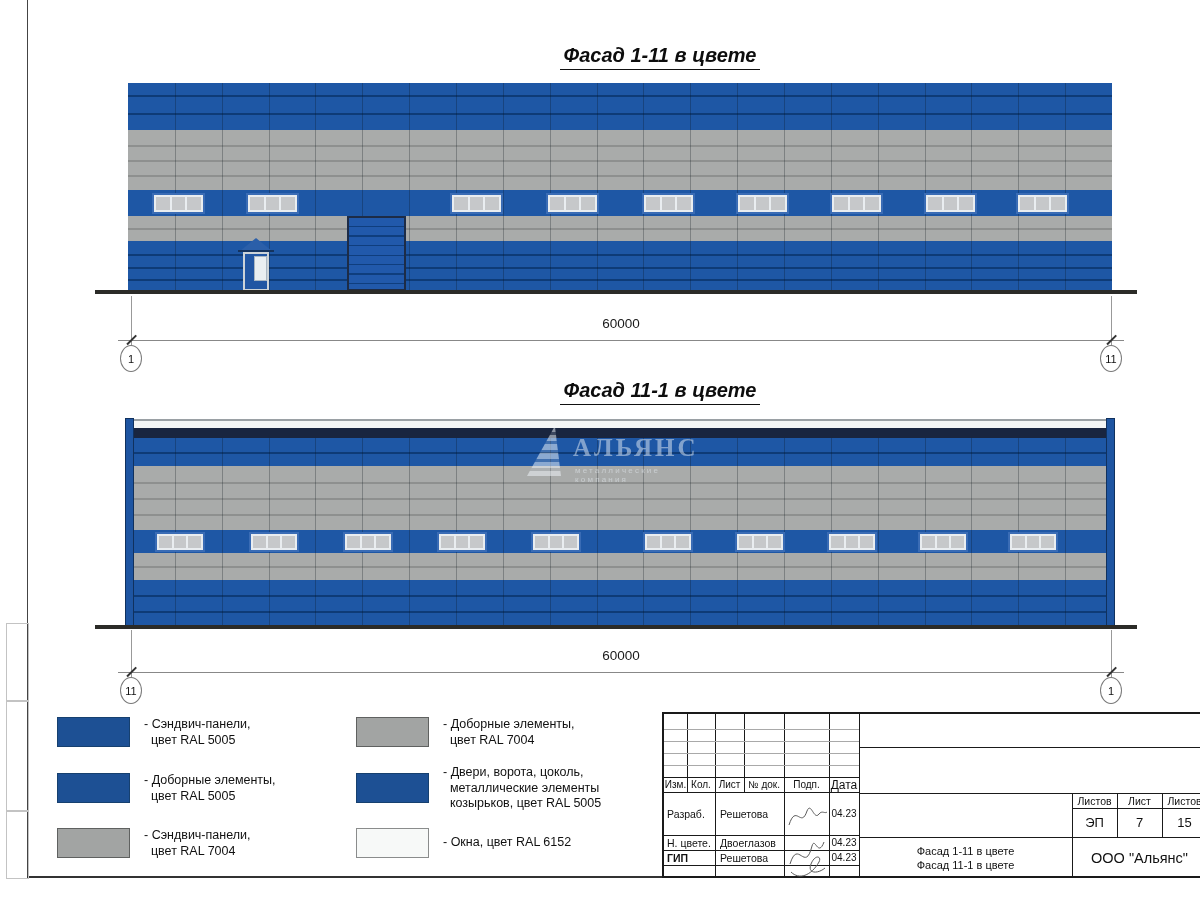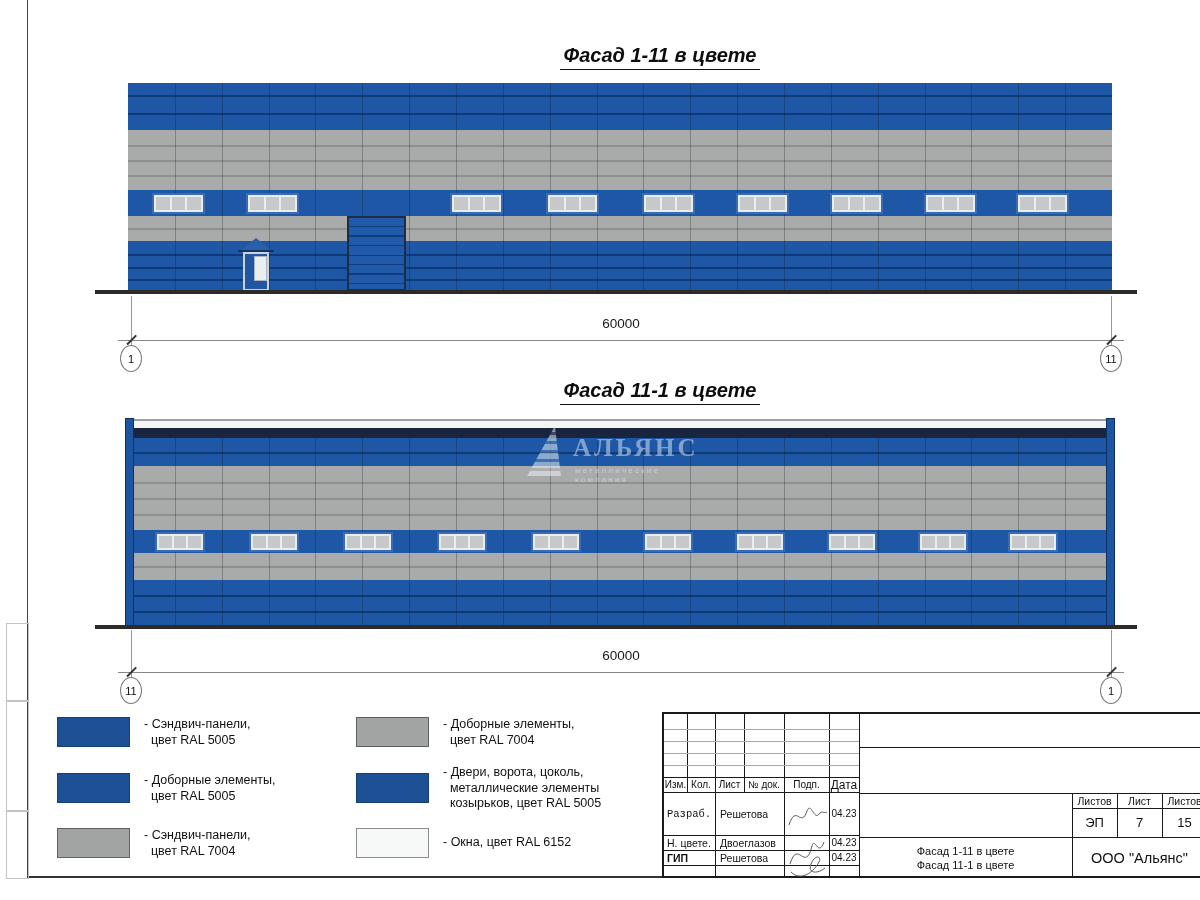--- a/index.html
+++ b/index.html
@@ -278,7 +278,7 @@
   <div class="cell" style="left:120px;top:63px;width:45px;height:15px;font-size:10px;">Подп.</div>
   <div class="cell" style="left:165px;top:63px;width:30px;height:15px;font-size:12px;">Дата</div>
 
-  <div class="cell left" style="left:0;top:78px;width:51px;height:43px;font-size:10.5px;font-family:Liberation Mono, monospace;">Разраб.</div>
+  <div class="cell left" style="left:0;top:78px;width:51px;height:43px;font-size:10.5px;">Разраб.</div>
   <div class="cell left" style="left:53px;top:78px;width:67px;height:43px;font-size:10.5px;">Решетова</div>
   <div class="cell" style="left:165px;top:78px;width:30px;height:43px;font-size:10px;">04.23</div>
   <div class="cell left" style="left:0;top:121px;width:51px;height:15px;font-size:10.5px;">Н. цвете.</div>

